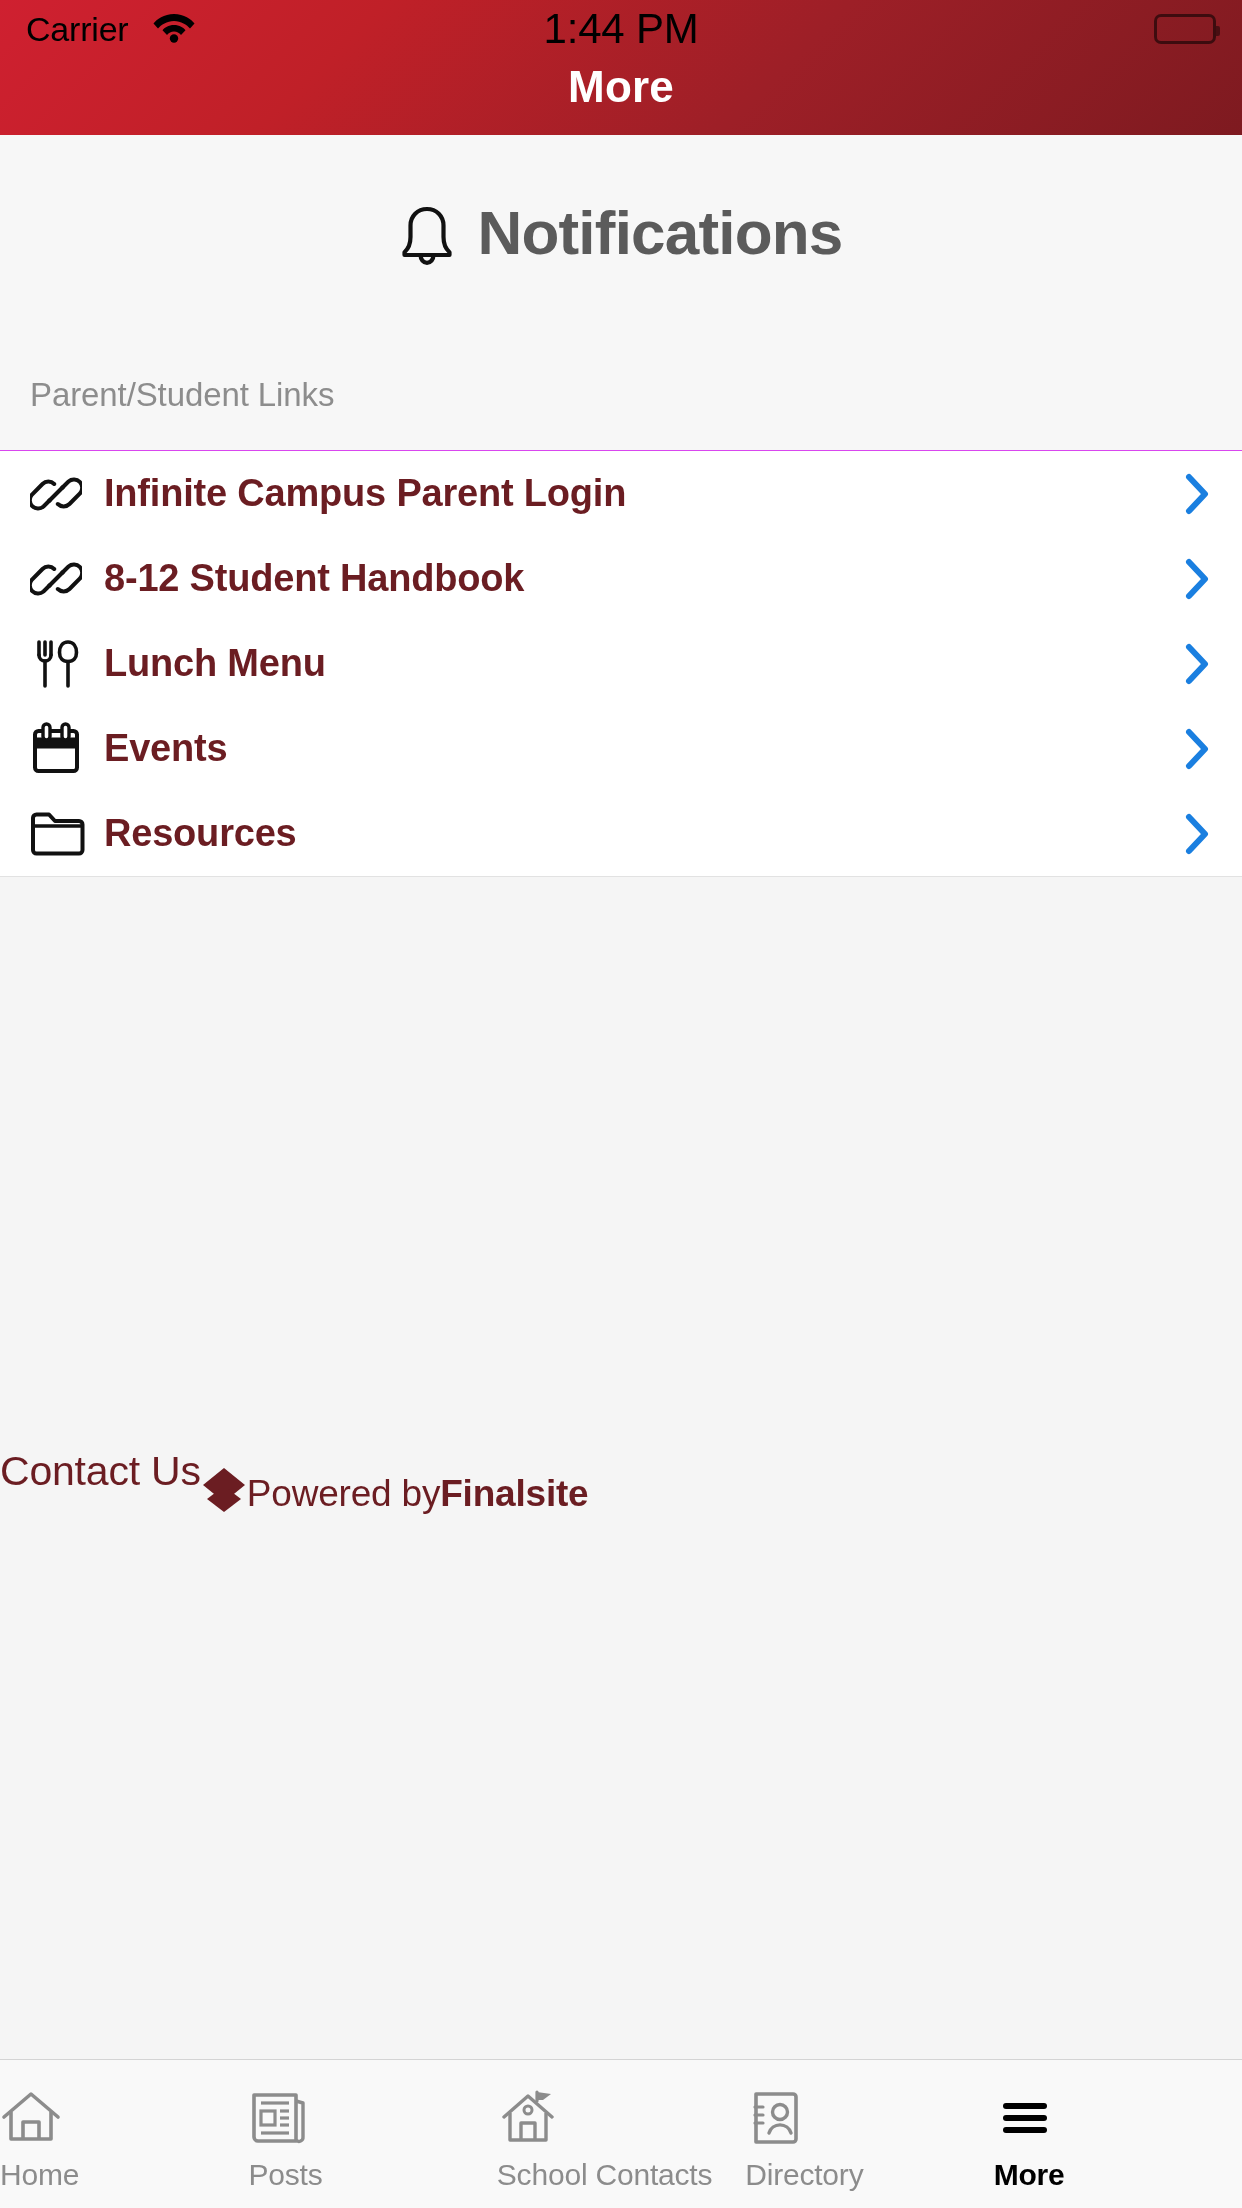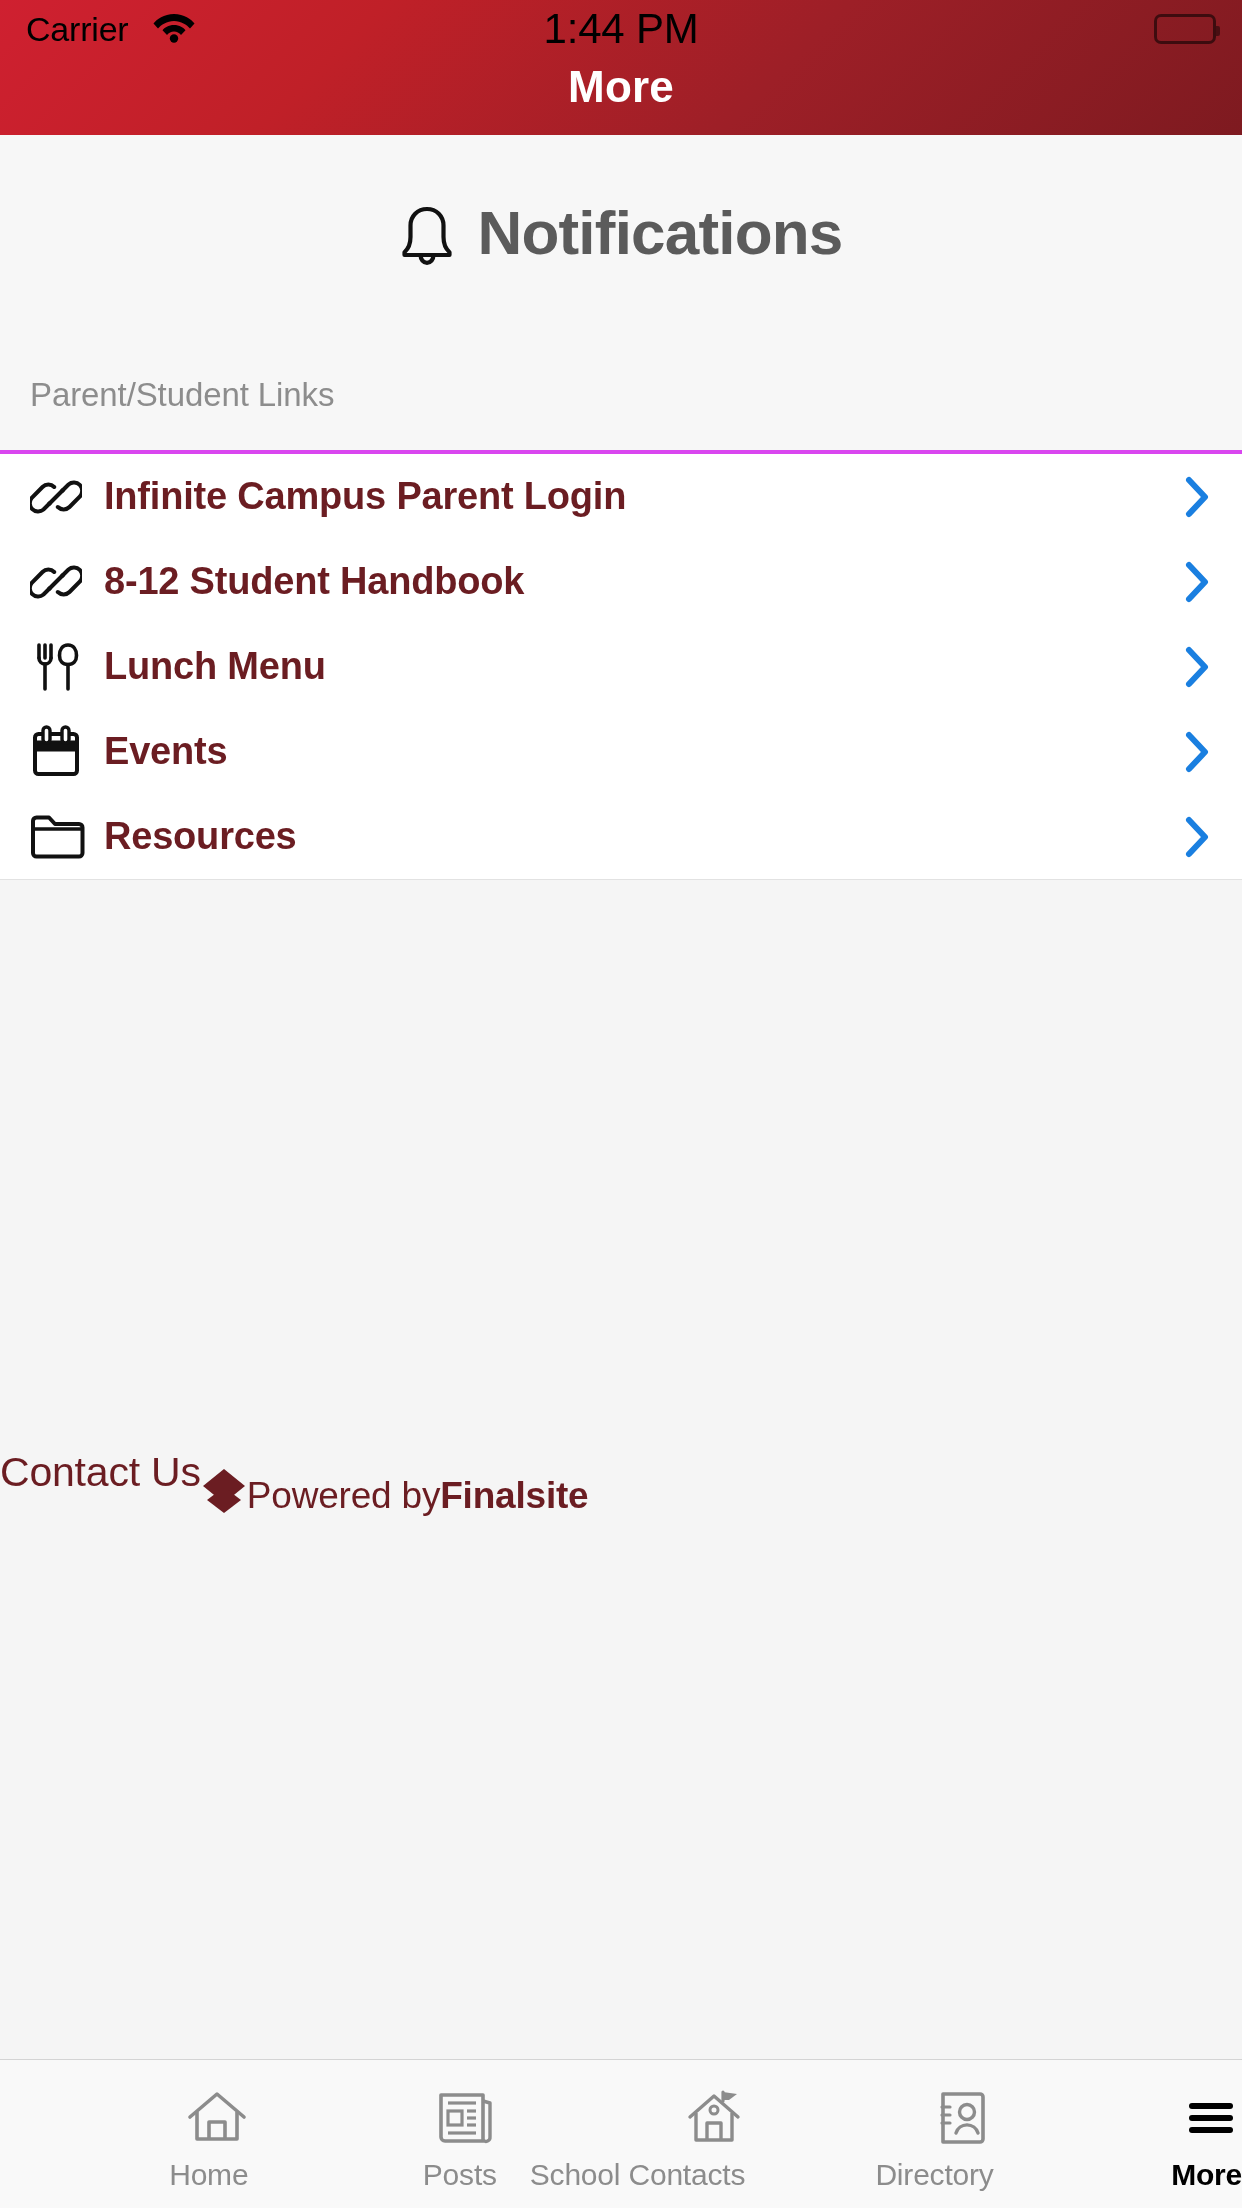--- a/index.html
+++ b/index.html
@@ -144,7 +144,7 @@
   .list-block {
     background: #ffffff;
     flex: 0 0 auto;
-    border-top: 4px solid #d946ef;
+    border-top: 1px solid #d946ef;
     border-bottom: 1px solid #e2e2e2;
   }
   .list-row {

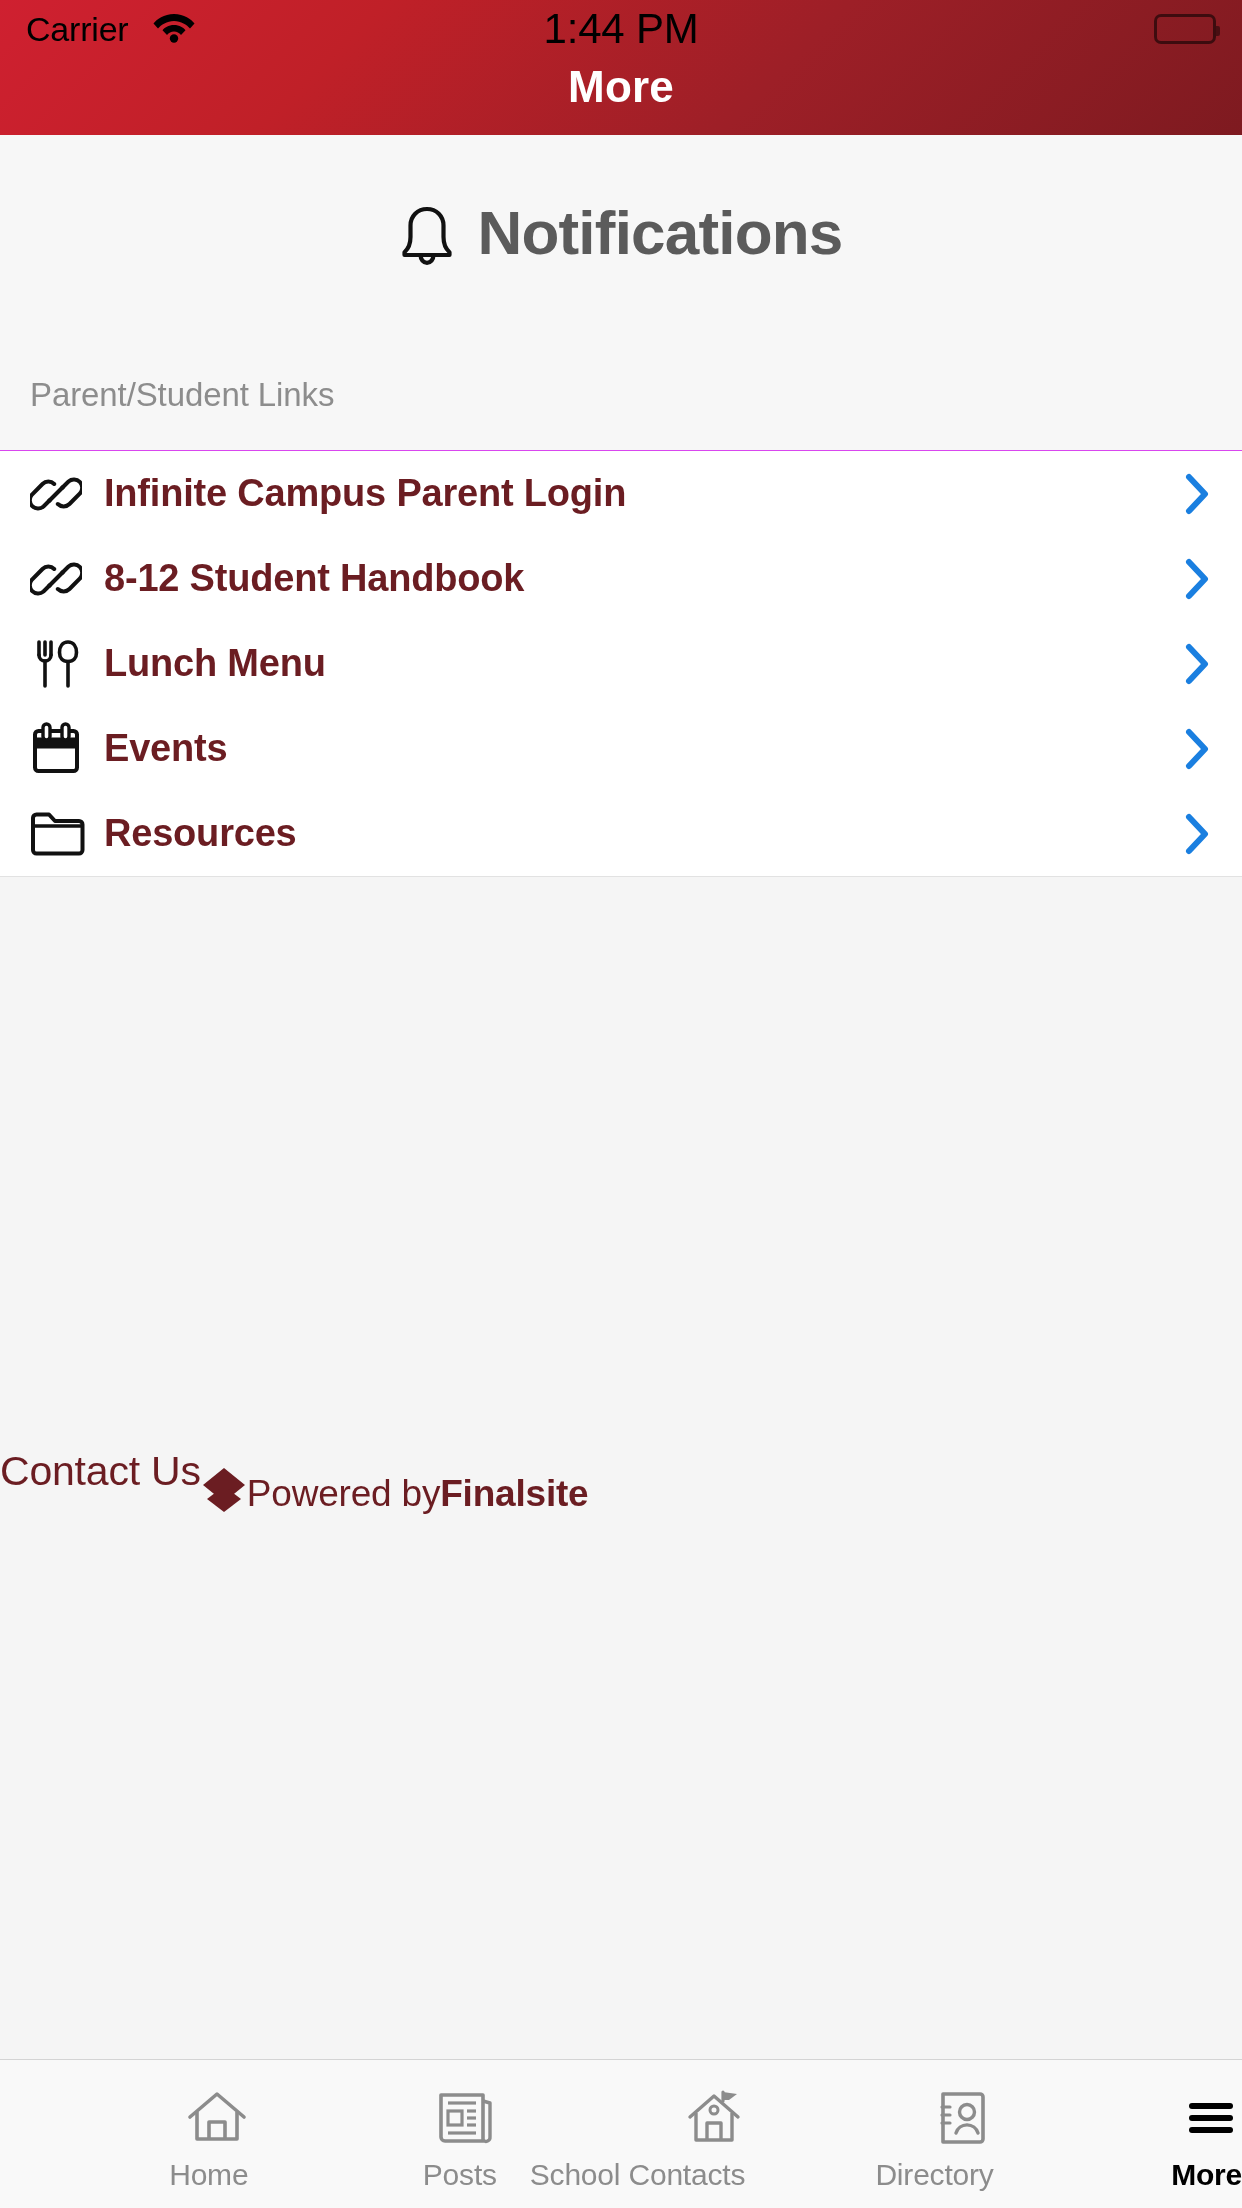--- a/index.html
+++ b/index.html
@@ -226,7 +226,7 @@
     flex: 1 1 0;
     display: flex;
     flex-direction: column;
-    align-items: flex-end;
+    align-items: flex-start;
     justify-content: center;
     gap: 8px;
     padding-top: 10px;

